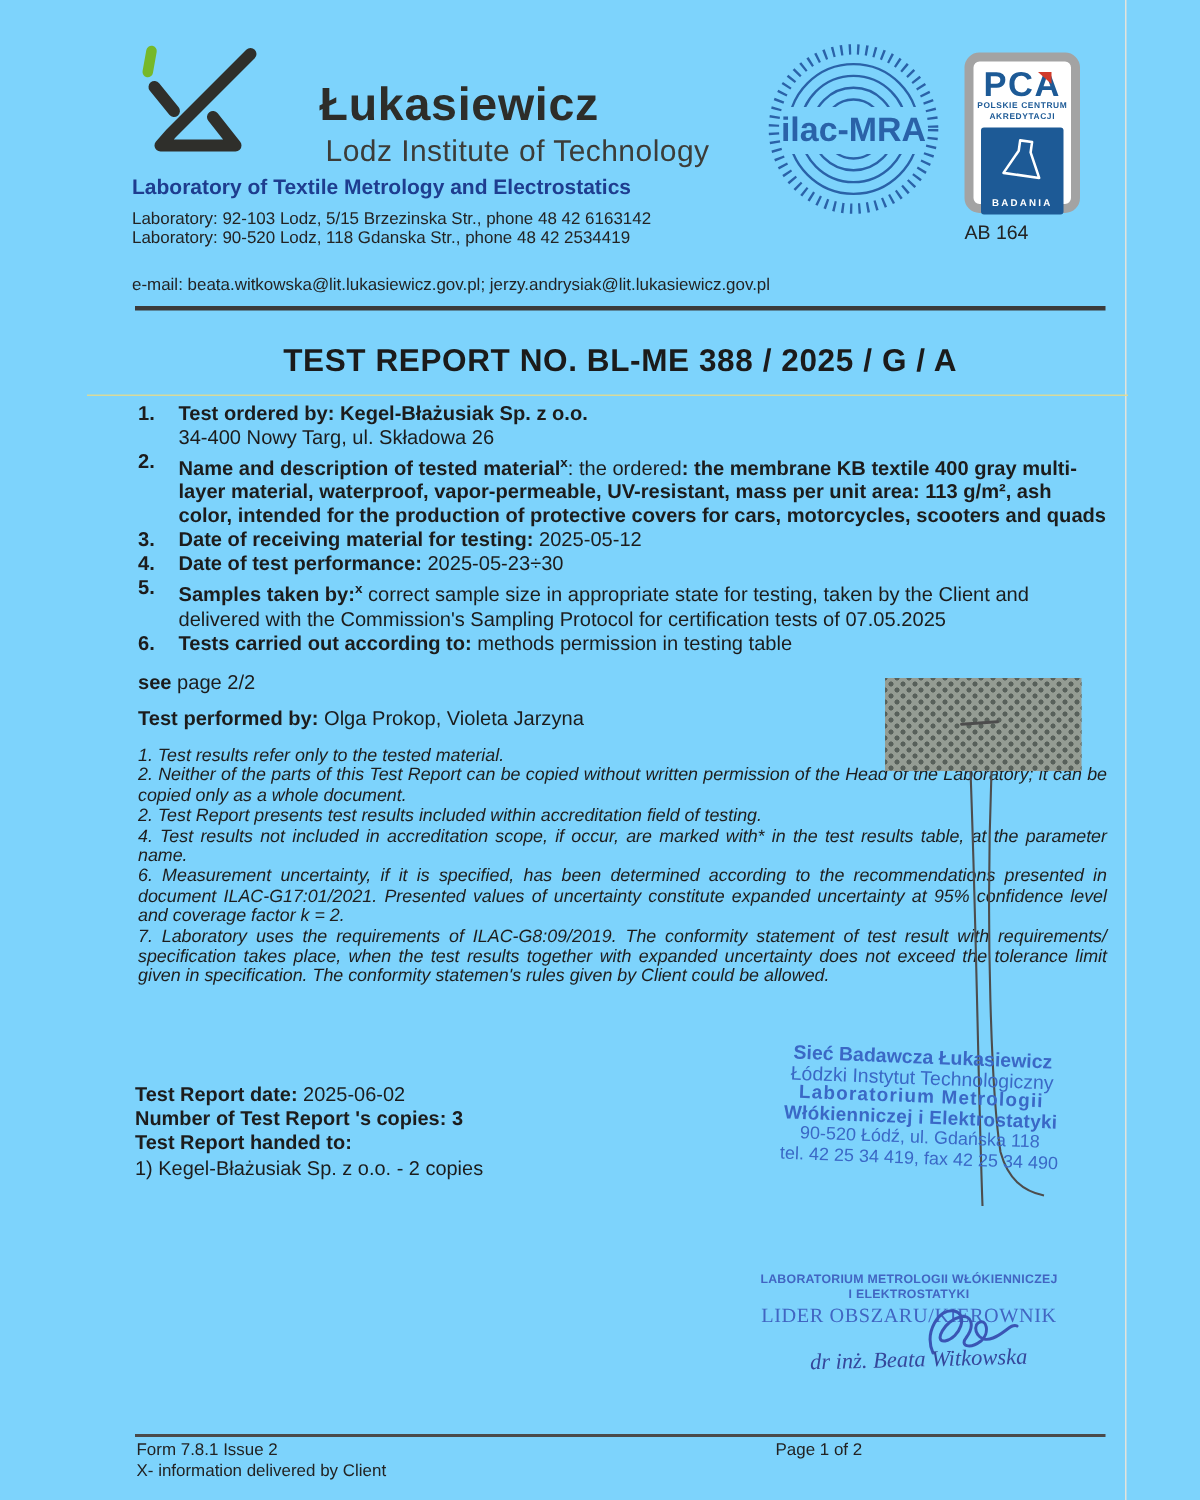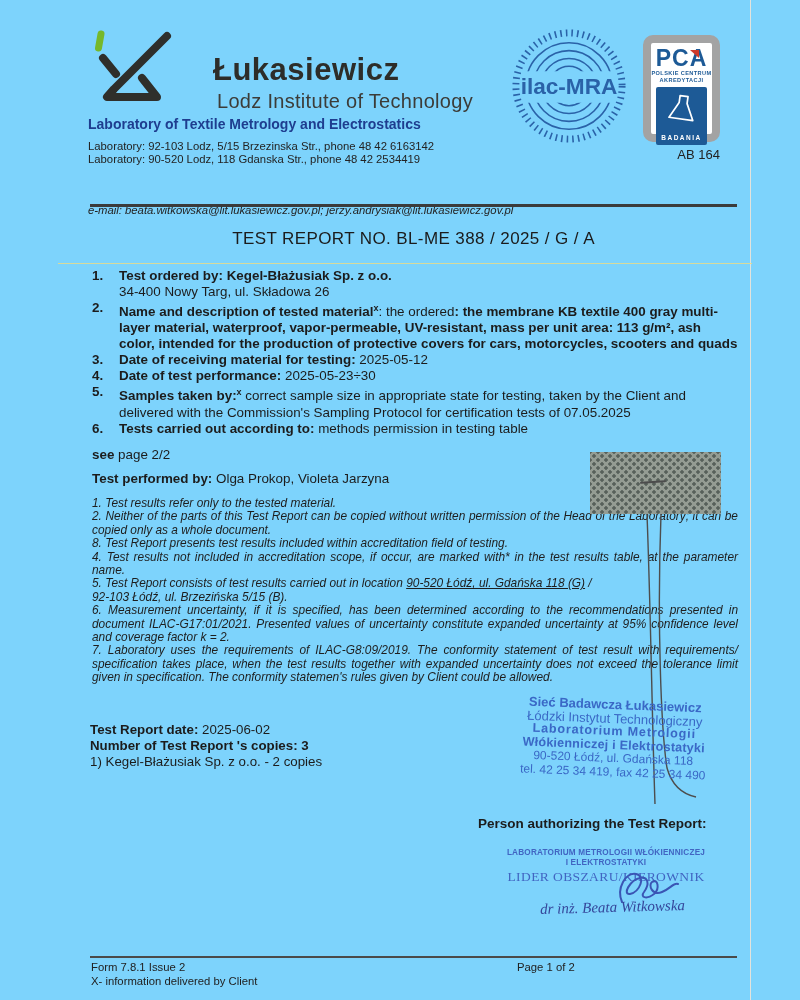--- a/index.html
+++ b/index.html
@@ -19,7 +19,7 @@
   .email-line { position:absolute; left:88px; top:204px; font-size:11.3px; font-style:italic; color:#232323; }
 
   .ilac { position:absolute; left:510px; top:27px; width:118px; height:118px; }
-  .pca { position:absolute; left:643px; top:35px; width:77px; height:107px; border:8px solid #a3a3a3; border-radius:10px; background:#fff; text-align:center; }
+  .pca { position:absolute; left:643px; top:35px; width:77px; height:107px; border:6px solid #a3a3a3; border-radius:10px; background:#fff; text-align:center; }
   .pca-word { position:relative; font-size:23px; font-weight:bold; color:#1d5a96; line-height:24px; margin-top:3px; letter-spacing:1px; }
   .pca-red { position:absolute; right:13px; top:4px; width:0; height:0; border-left:9px solid transparent; border-top:8px solid #d03a2b; }
   .pca-sub { font-size:5.6px; font-weight:bold; color:#1d5a96; line-height:7px; letter-spacing:.4px; }

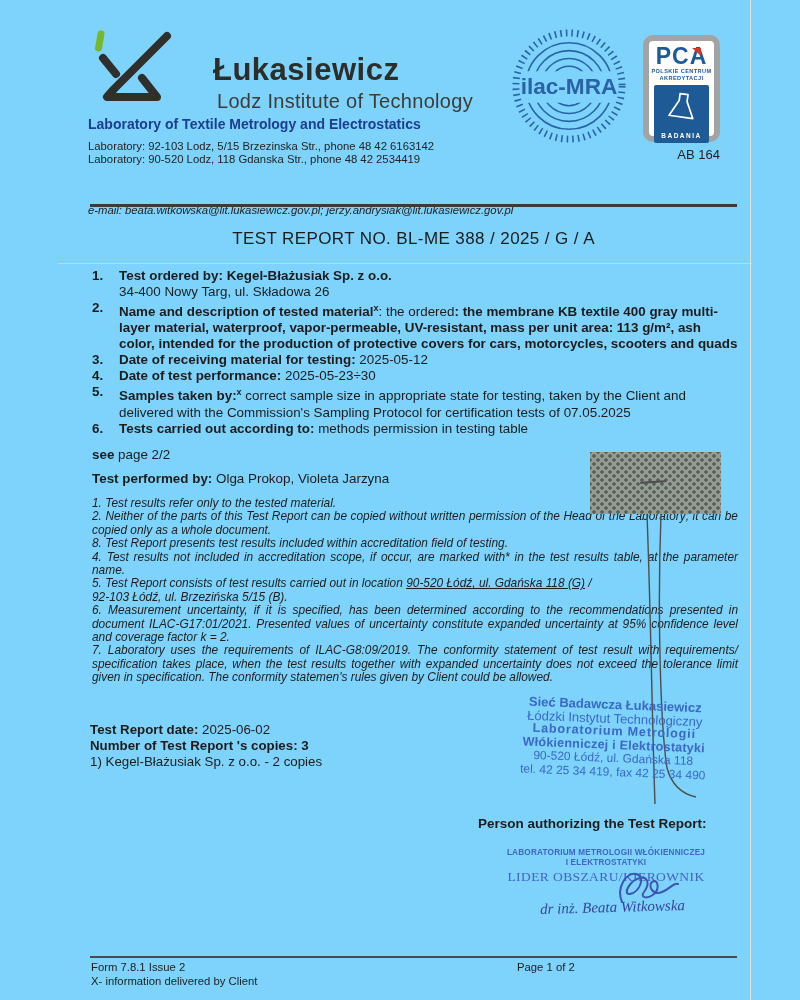--- a/index.html
+++ b/index.html
@@ -26,7 +26,7 @@
   .pca-box { position:relative; margin:3px 5px 0 5px; height:58px; background:#1d5a96; border-radius:2px; }
   .pca-box svg { position:absolute; left:50%; top:6px; transform:translateX(-50%) rotate(8deg); }
   .pca-badania { position:absolute; bottom:4px; width:100%; text-align:center; font-size:6.5px; font-weight:bold; color:#fff; letter-spacing:1.5px; }
-  .pca-num { position:absolute; left:643px; top:147px; width:77px; text-align:right; font-size:13px; color:#222; }
+  .pca-num { position:absolute; left:643px; top:147px; width:77px; text-align:left; font-size:13px; color:#222; }
 
   .rule-thick { position:absolute; left:90px; top:204px; width:647px; height:3px; background:#3b3b3b; }
 

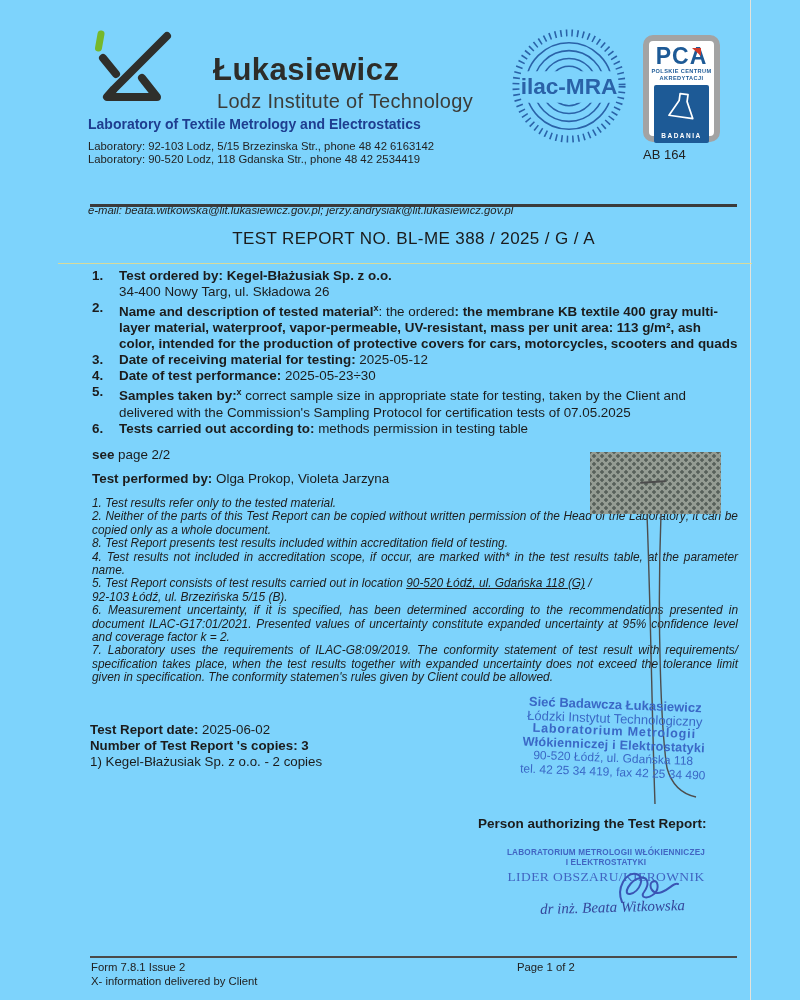--- a/index.html
+++ b/index.html
@@ -16,7 +16,7 @@
   .brand-sub  { position:absolute; left:217px; top:90px; font-size:20px; color:#3c3c38; letter-spacing:.3px; }
   .lab-name { position:absolute; left:88px; top:116px; font-size:14px; font-weight:bold; color:#1e3d8f; }
   .addr { position:absolute; left:88px; top:140px; font-size:11.3px; line-height:13.2px; color:#232323; }
-  .email-line { position:absolute; left:88px; top:204px; font-size:11.3px; font-style:italic; color:#232323; }
+  .email-line { position:absolute; left:88px; top:184px; font-size:11.3px; color:#232323; }
 
   .ilac { position:absolute; left:510px; top:27px; width:118px; height:118px; }
   .pca { position:absolute; left:643px; top:35px; width:77px; height:107px; border:6px solid #a3a3a3; border-radius:10px; background:#fff; text-align:center; }

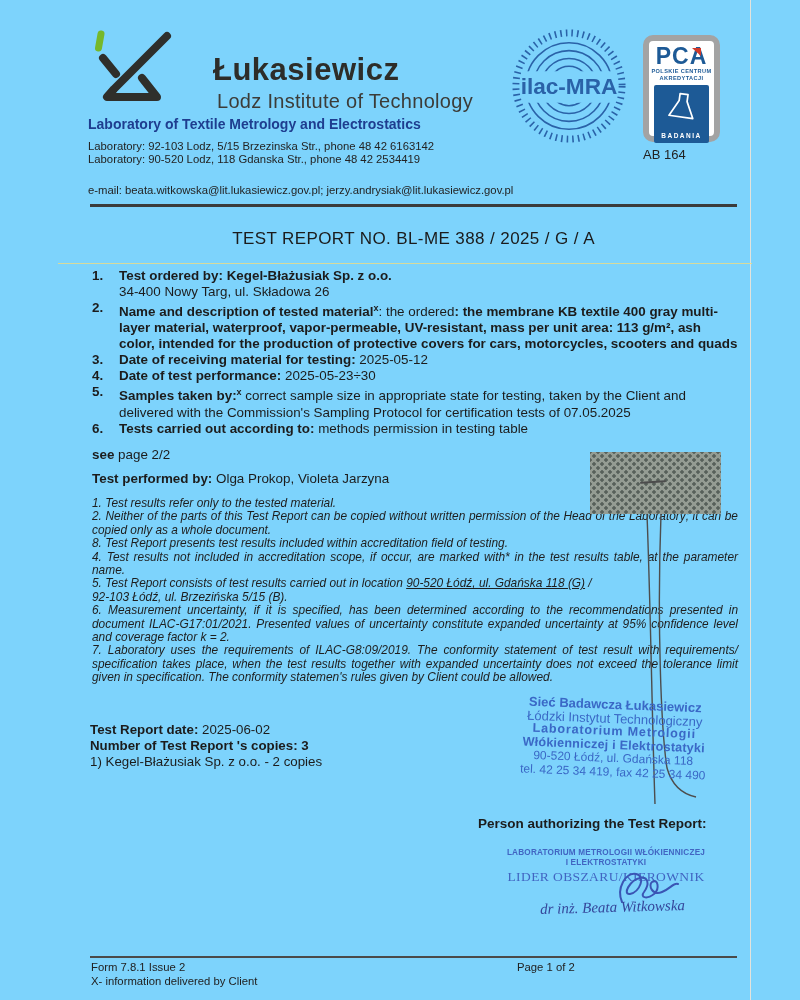--- a/index.html
+++ b/index.html
@@ -30,7 +30,7 @@
 
   .rule-thick { position:absolute; left:90px; top:204px; width:647px; height:3px; background:#3b3b3b; }
 
-  .title { position:absolute; left:90px; top:229px; width:647px; text-align:center; font-size:17px; font-weight:normal; letter-spacing:.4px; color:#1b1b1b; }
+  .title { position:absolute; left:90px; top:229px; width:647px; text-align:center; font-size:21px; font-weight:bold; letter-spacing:.4px; color:#1b1b1b; }
 
   
   .main { position:absolute; left:92px; top:268px; width:646px; }

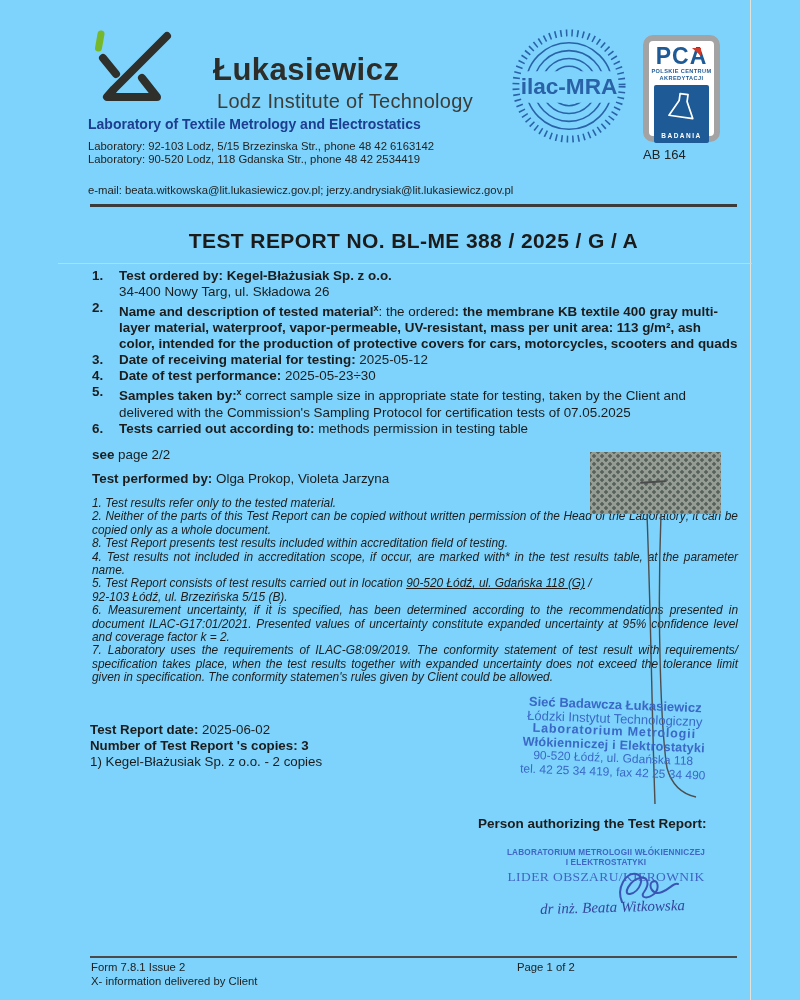--- a/index.html
+++ b/index.html
@@ -193,7 +193,7 @@
     <div class="notes">
       <p>1.  Test results refer only to the tested material.</p>
       <p>2.  Neither of the parts of this Test Report can be copied without written permission of the Head of the Laboratory; it can be copied only as a whole document.</p>
-      <p>8.  Test Report presents test results included within accreditation  field of testing.</p>
+      <p>2.  Test Report presents test results included within accreditation  field of testing.</p>
       <p>4.  Test results not included in accreditation scope, if occur, are marked with* in the test results table, at the parameter name.</p>
       <p><span>5.  Test Report consists of test results carried out in location </span><span class="u">90-520 Łódź, ul. Gdańska 118 (G)</span><span> /</span><br><span>92-103 Łódź, ul. Brzezińska 5/15 (B).</span></p>
       <p>6.  Measurement uncertainty, if it is specified, has been determined according to the recommendations presented in document ILAC-G17:01/2021. Presented values of uncertainty constitute expanded uncertainty at 95% confidence level  and coverage factor k = 2.</p>

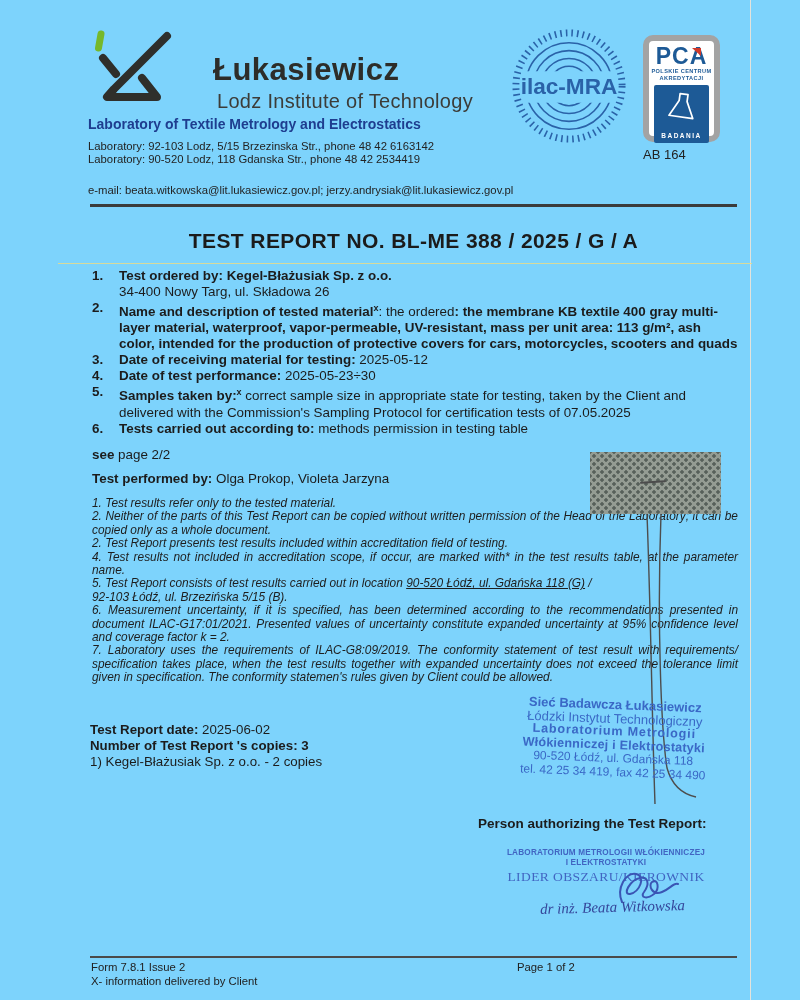--- a/index.html
+++ b/index.html
@@ -195,7 +195,6 @@
       <p>2.  Neither of the parts of this Test Report can be copied without written permission of the Head of the Laboratory; it can be copied only as a whole document.</p>
       <p>2.  Test Report presents test results included within accreditation  field of testing.</p>
       <p>4.  Test results not included in accreditation scope, if occur, are marked with* in the test results table, at the parameter name.</p>
-      <p><span>5.  Test Report consists of test results carried out in location </span><span class="u">90-520 Łódź, ul. Gdańska 118 (G)</span><span> /</span><br><span>92-103 Łódź, ul. Brzezińska 5/15 (B).</span></p>
       <p>6.  Measurement uncertainty, if it is specified, has been determined according to the recommendations presented in document ILAC-G17:01/2021. Presented values of uncertainty constitute expanded uncertainty at 95% confidence level  and coverage factor k = 2.</p>
       <p>7.  Laboratory uses the requirements of ILAC-G8:09/2019. The conformity statement of test result with requirements/ specification takes place, when the test results together with expanded uncertainty does not exceed the tolerance limit given in specification. The conformity statemen's rules given by Client could be allowed.</p>
     </div>

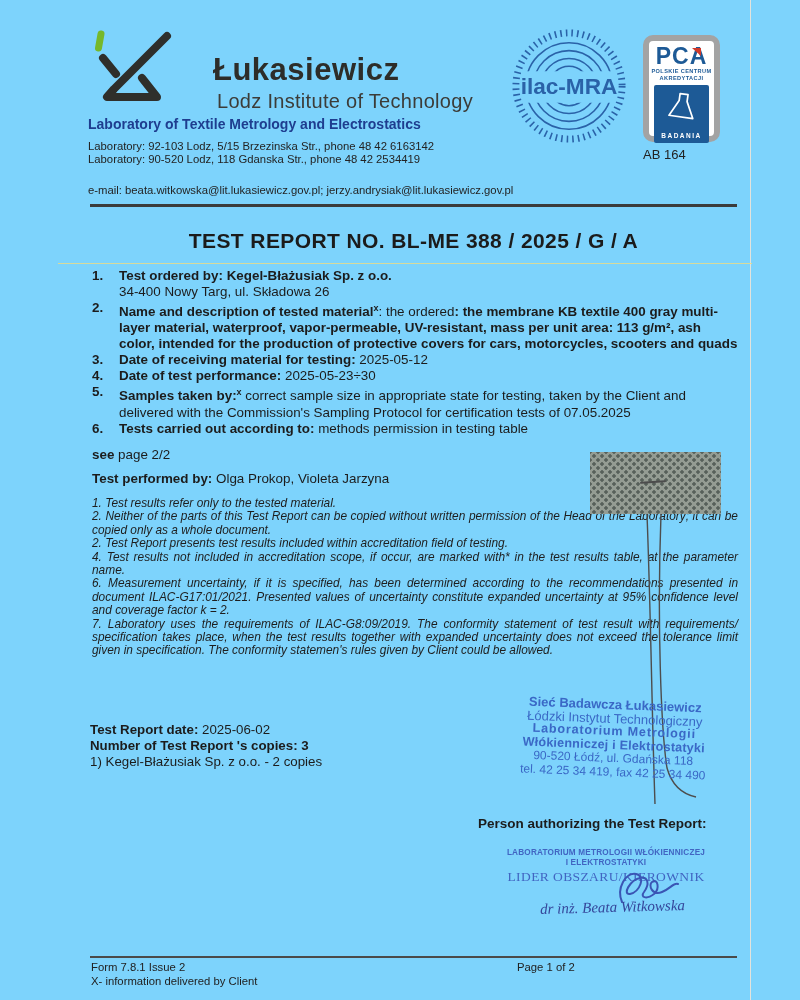--- a/index.html
+++ b/index.html
@@ -220,6 +220,7 @@
   <div class="meta">
     <div><b>Test Report date:</b><span> 2025-06-02</span></div>
     <div><b>Number of Test Report 's copies: 3</b></div>
+    <div><b>Test Report handed to:</b></div>
     <div>1) Kegel-Błażusiak Sp. z o.o. - 2 copies</div>
   </div>
 

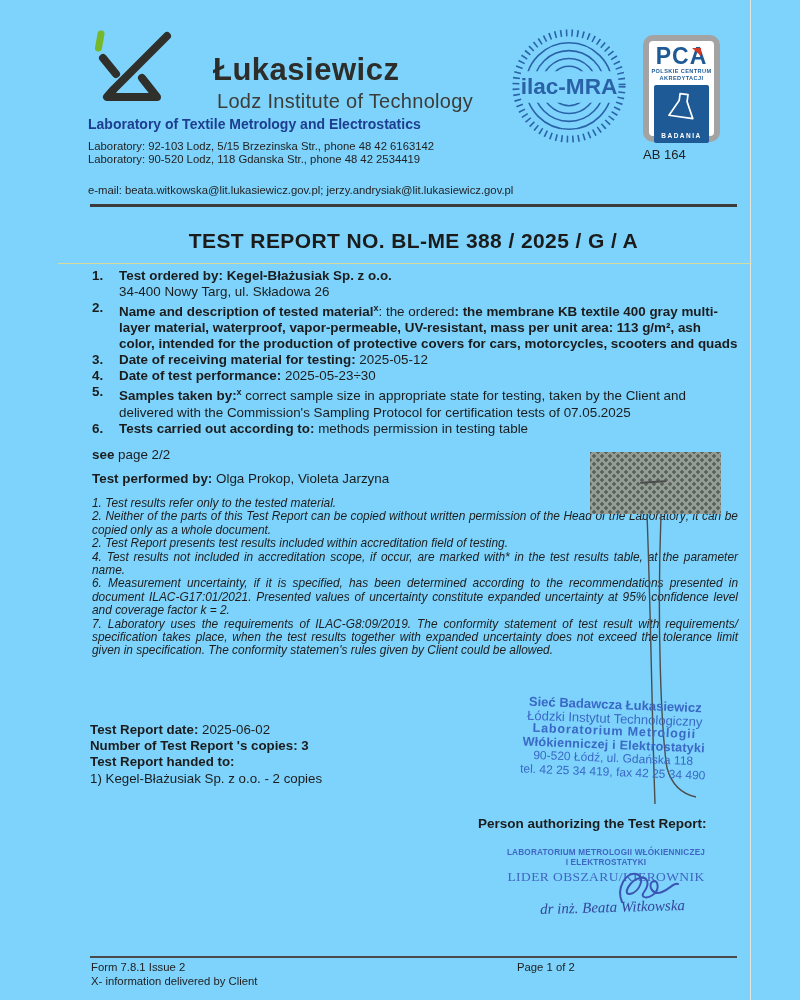--- a/index.html
+++ b/index.html
@@ -224,7 +224,6 @@
     <div>1) Kegel-Błażusiak Sp. z o.o. - 2 copies</div>
   </div>
 
-  <div class="authorizing">Person authorizing the Test Report:</div>
 
   <div class="stamp2">
     <div class="s2a">LABORATORIUM METROLOGII WŁÓKIENNICZEJ</div>

